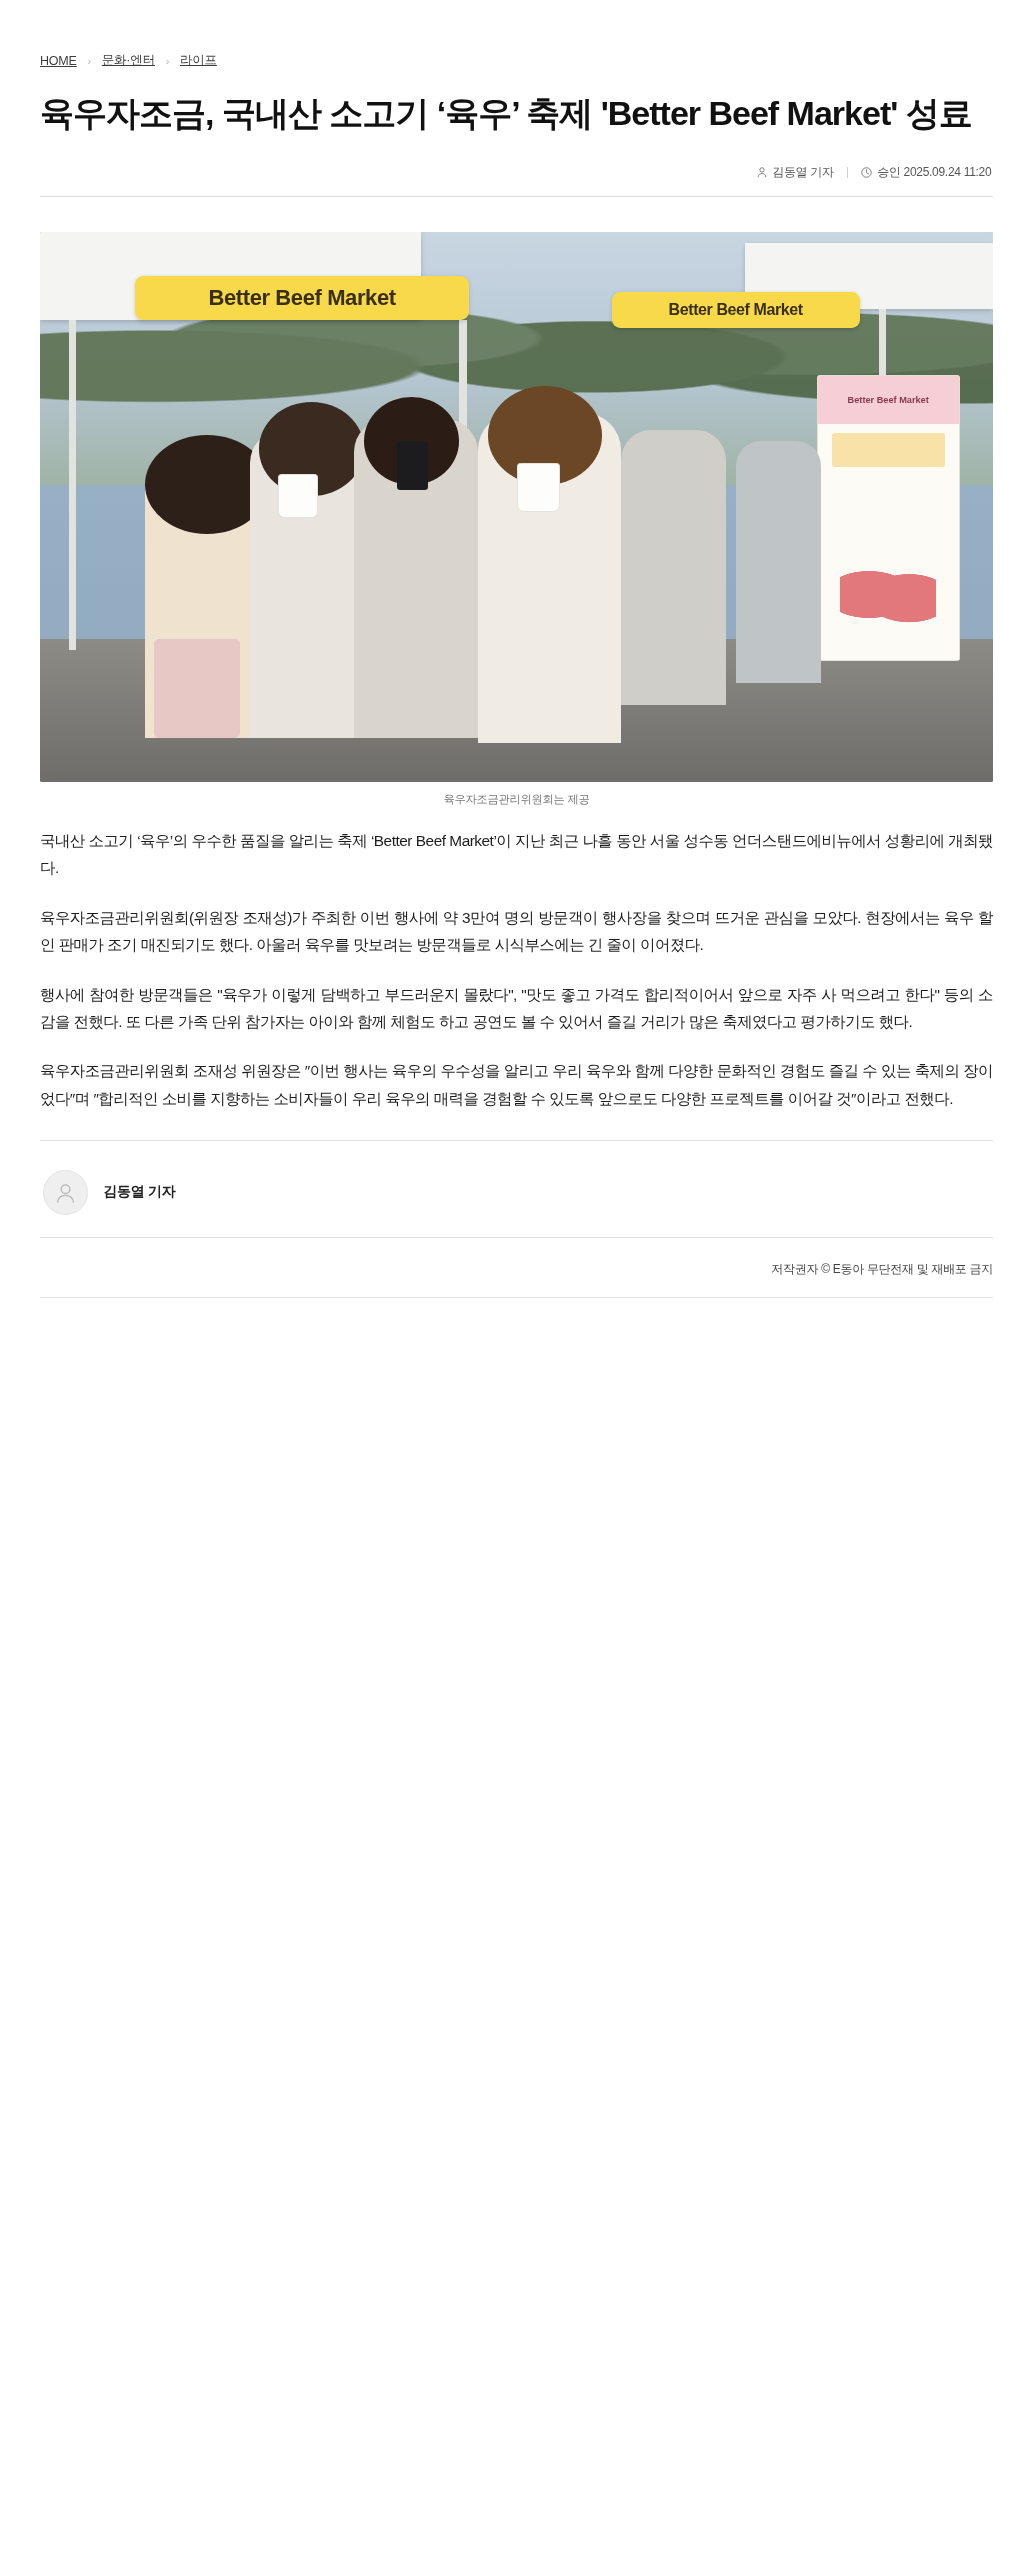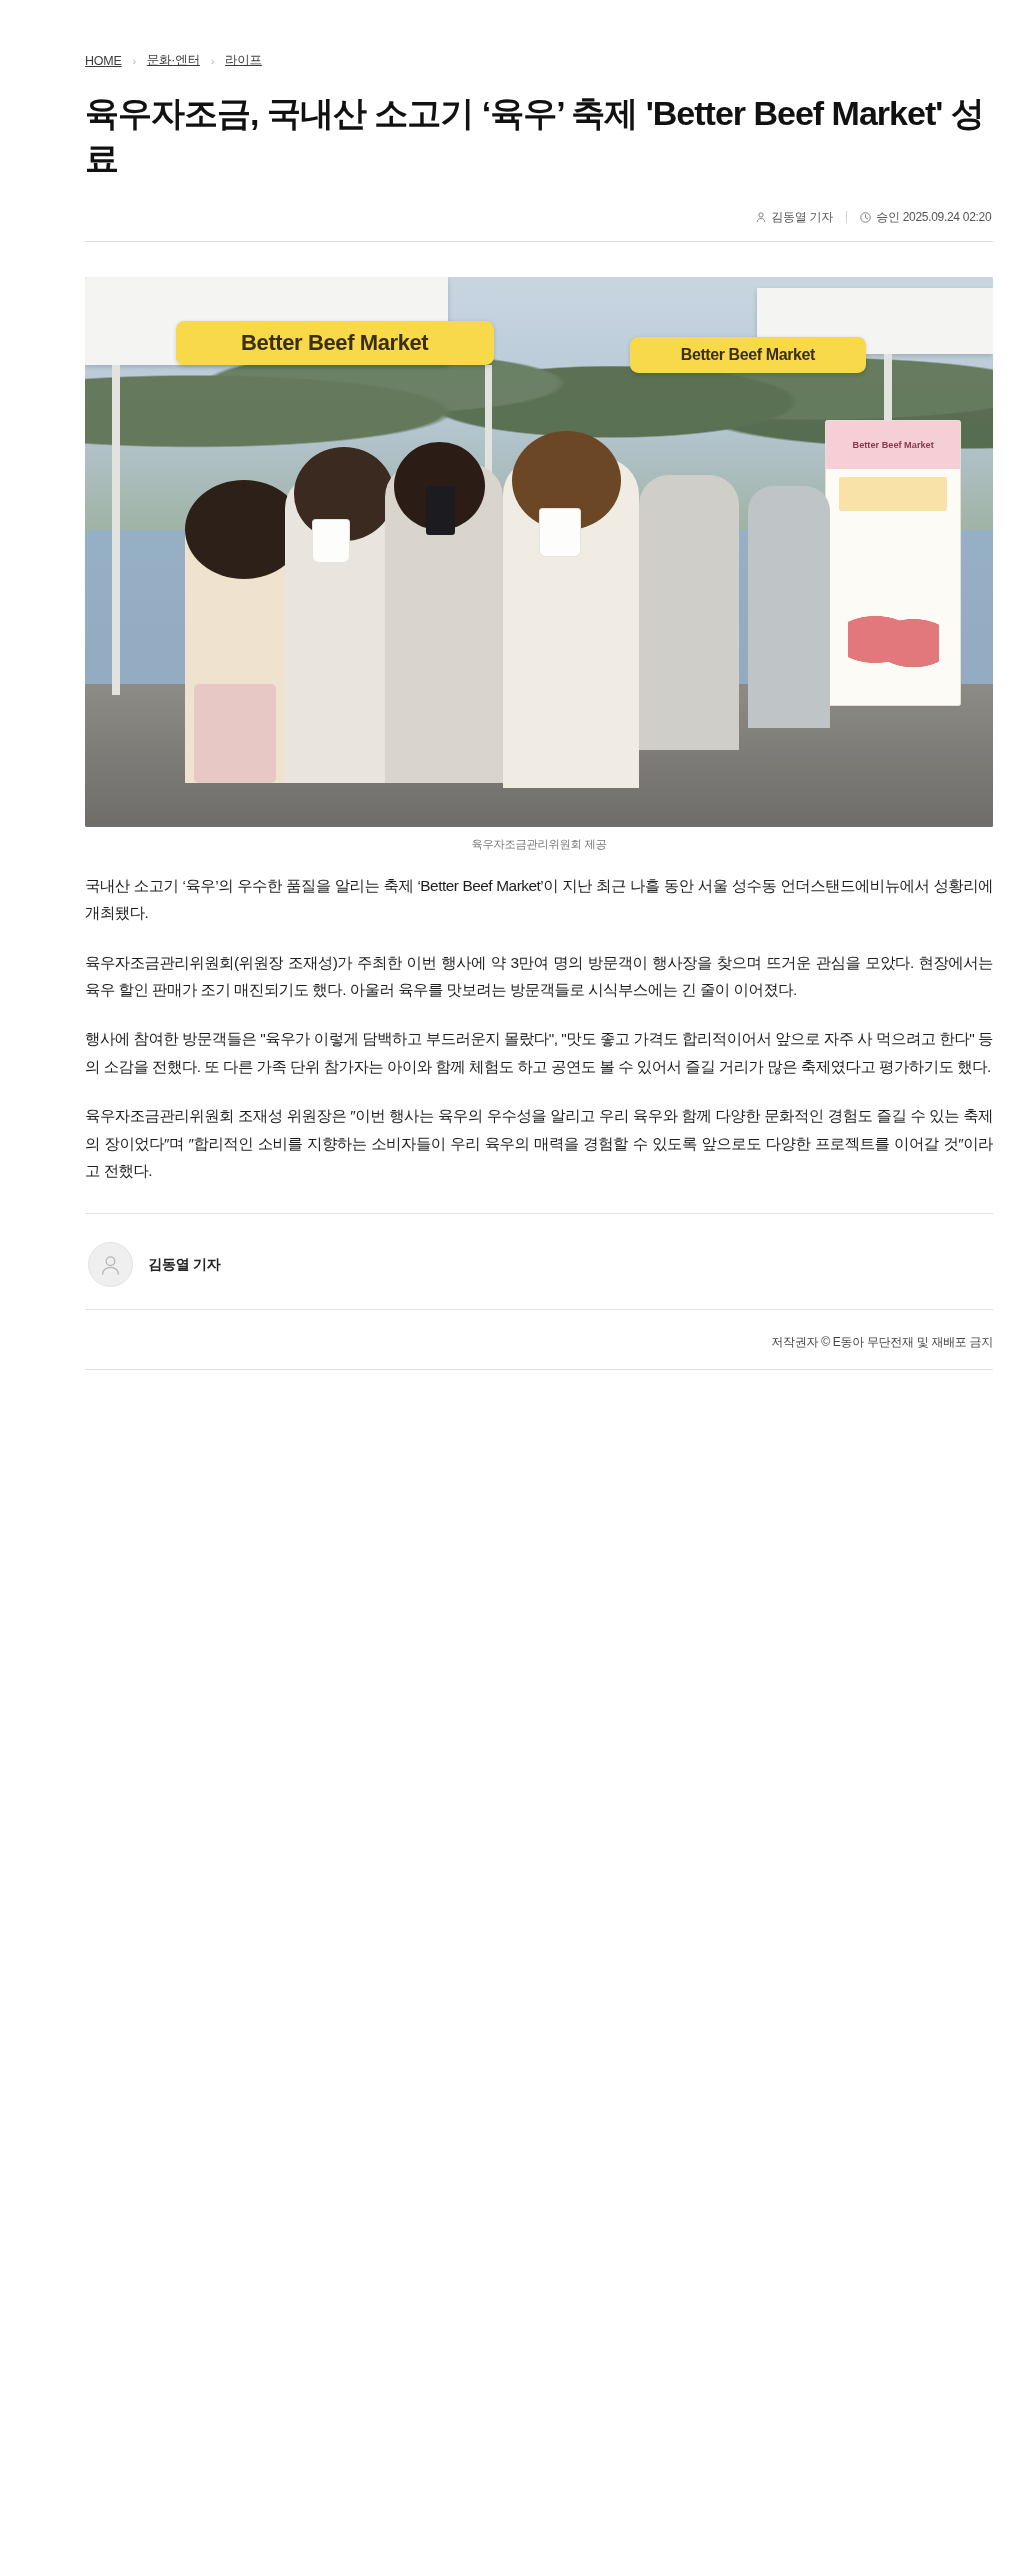--- a/index.html
+++ b/index.html
@@ -15,7 +15,6 @@
     margin: 0 auto;
     background: #ffffff;
     position: relative;
-    padding-left: 45px;
   }
   .content {
     padding: 0 40px;

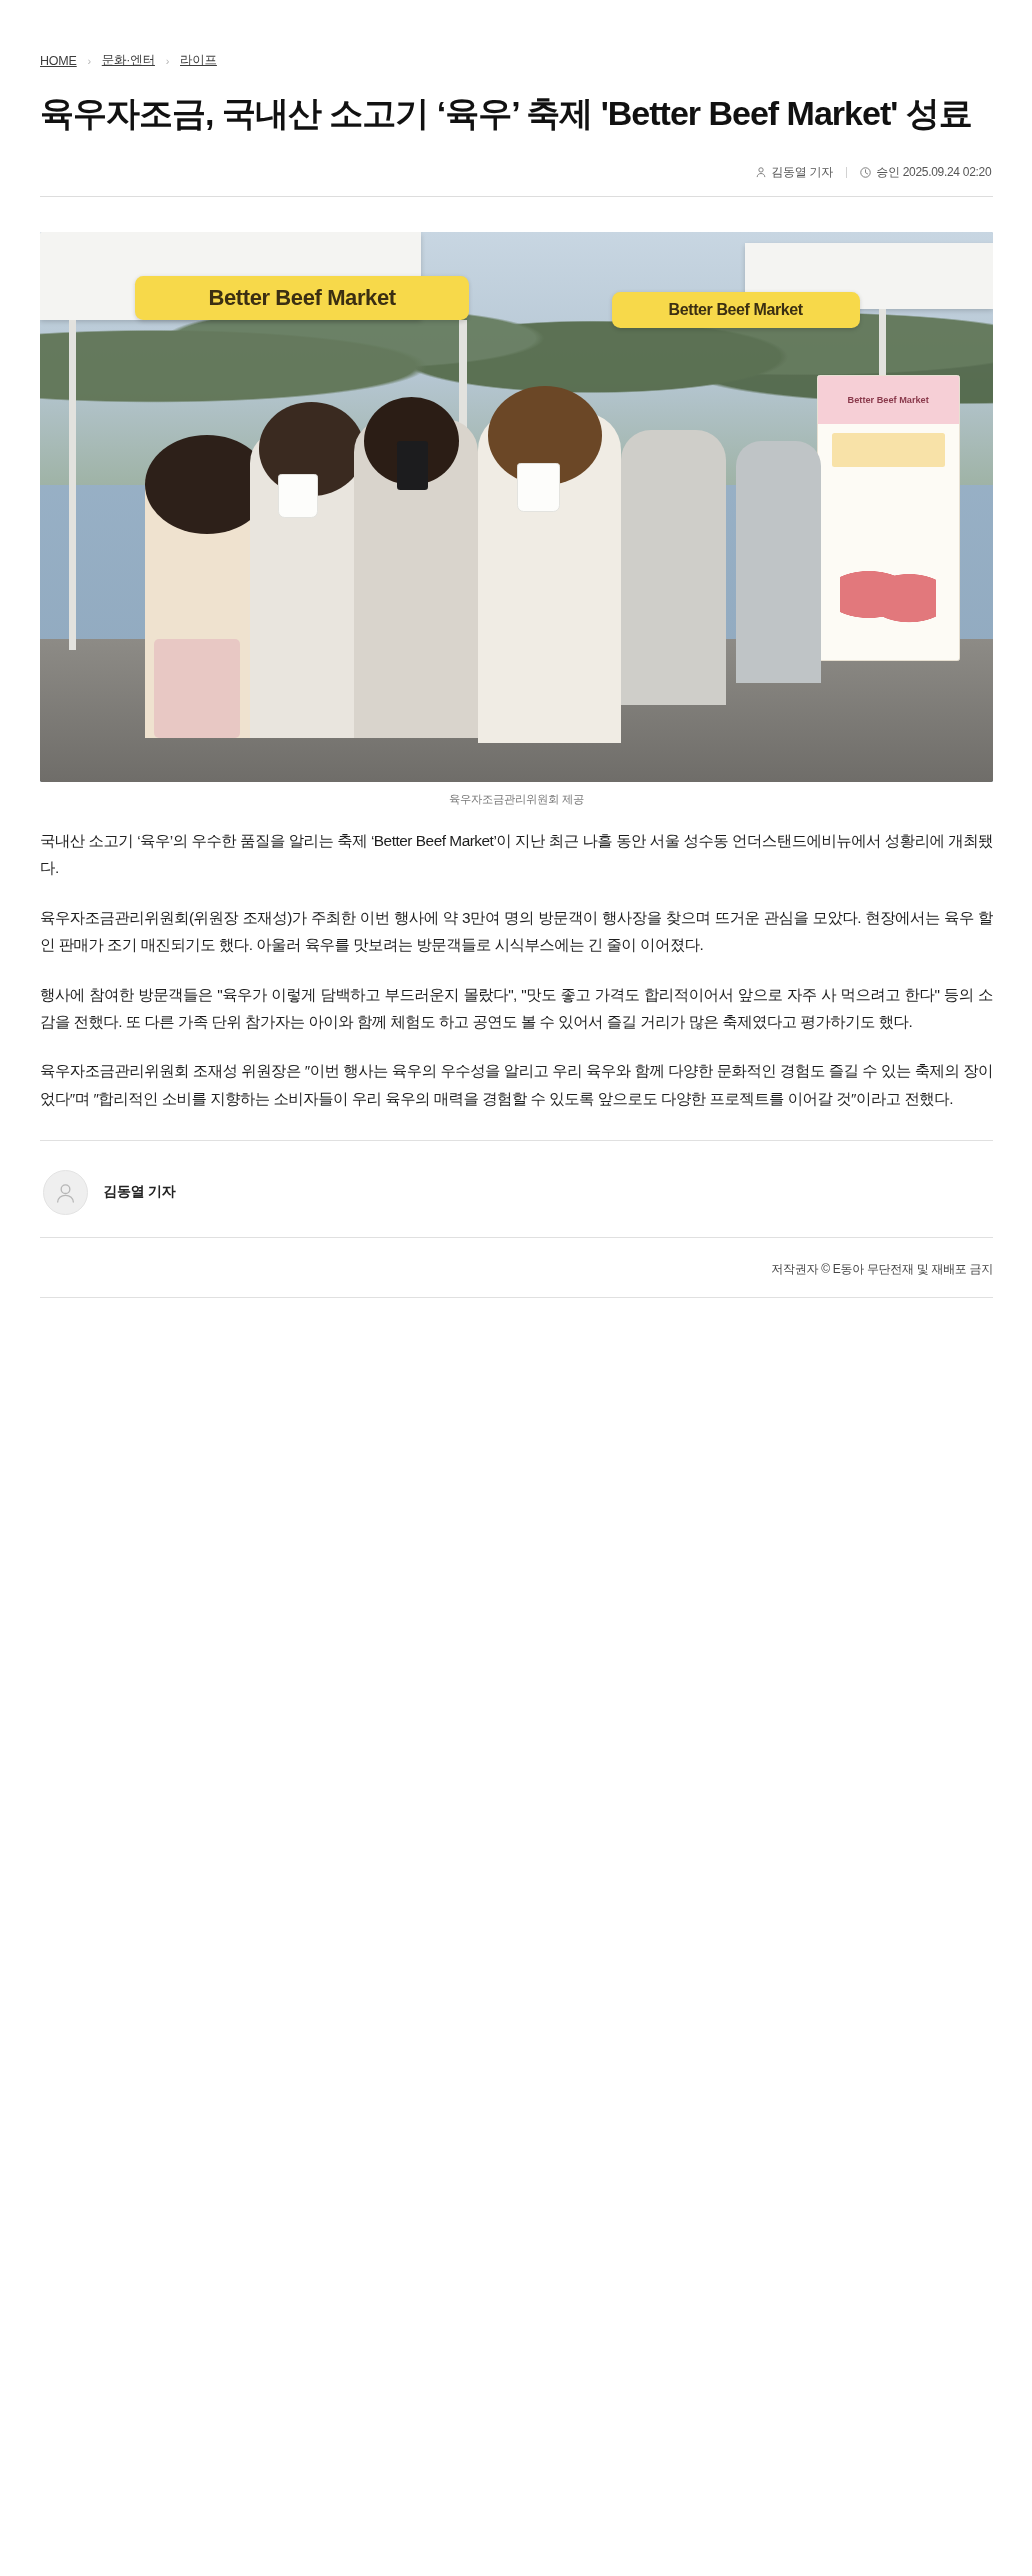--- a/index.html
+++ b/index.html
@@ -294,7 +294,7 @@
               <path d="M6.5 3.3V6.7l2.5 1.5" fill="none" stroke="#777" stroke-width="1.1" stroke-linecap="round"></path>
             </svg>
         </span>
-        <span>승인 2025.09.24 02:20</span>
+        <span>승인 2025.09.24 11:20</span>
       </span>
     </div>
 

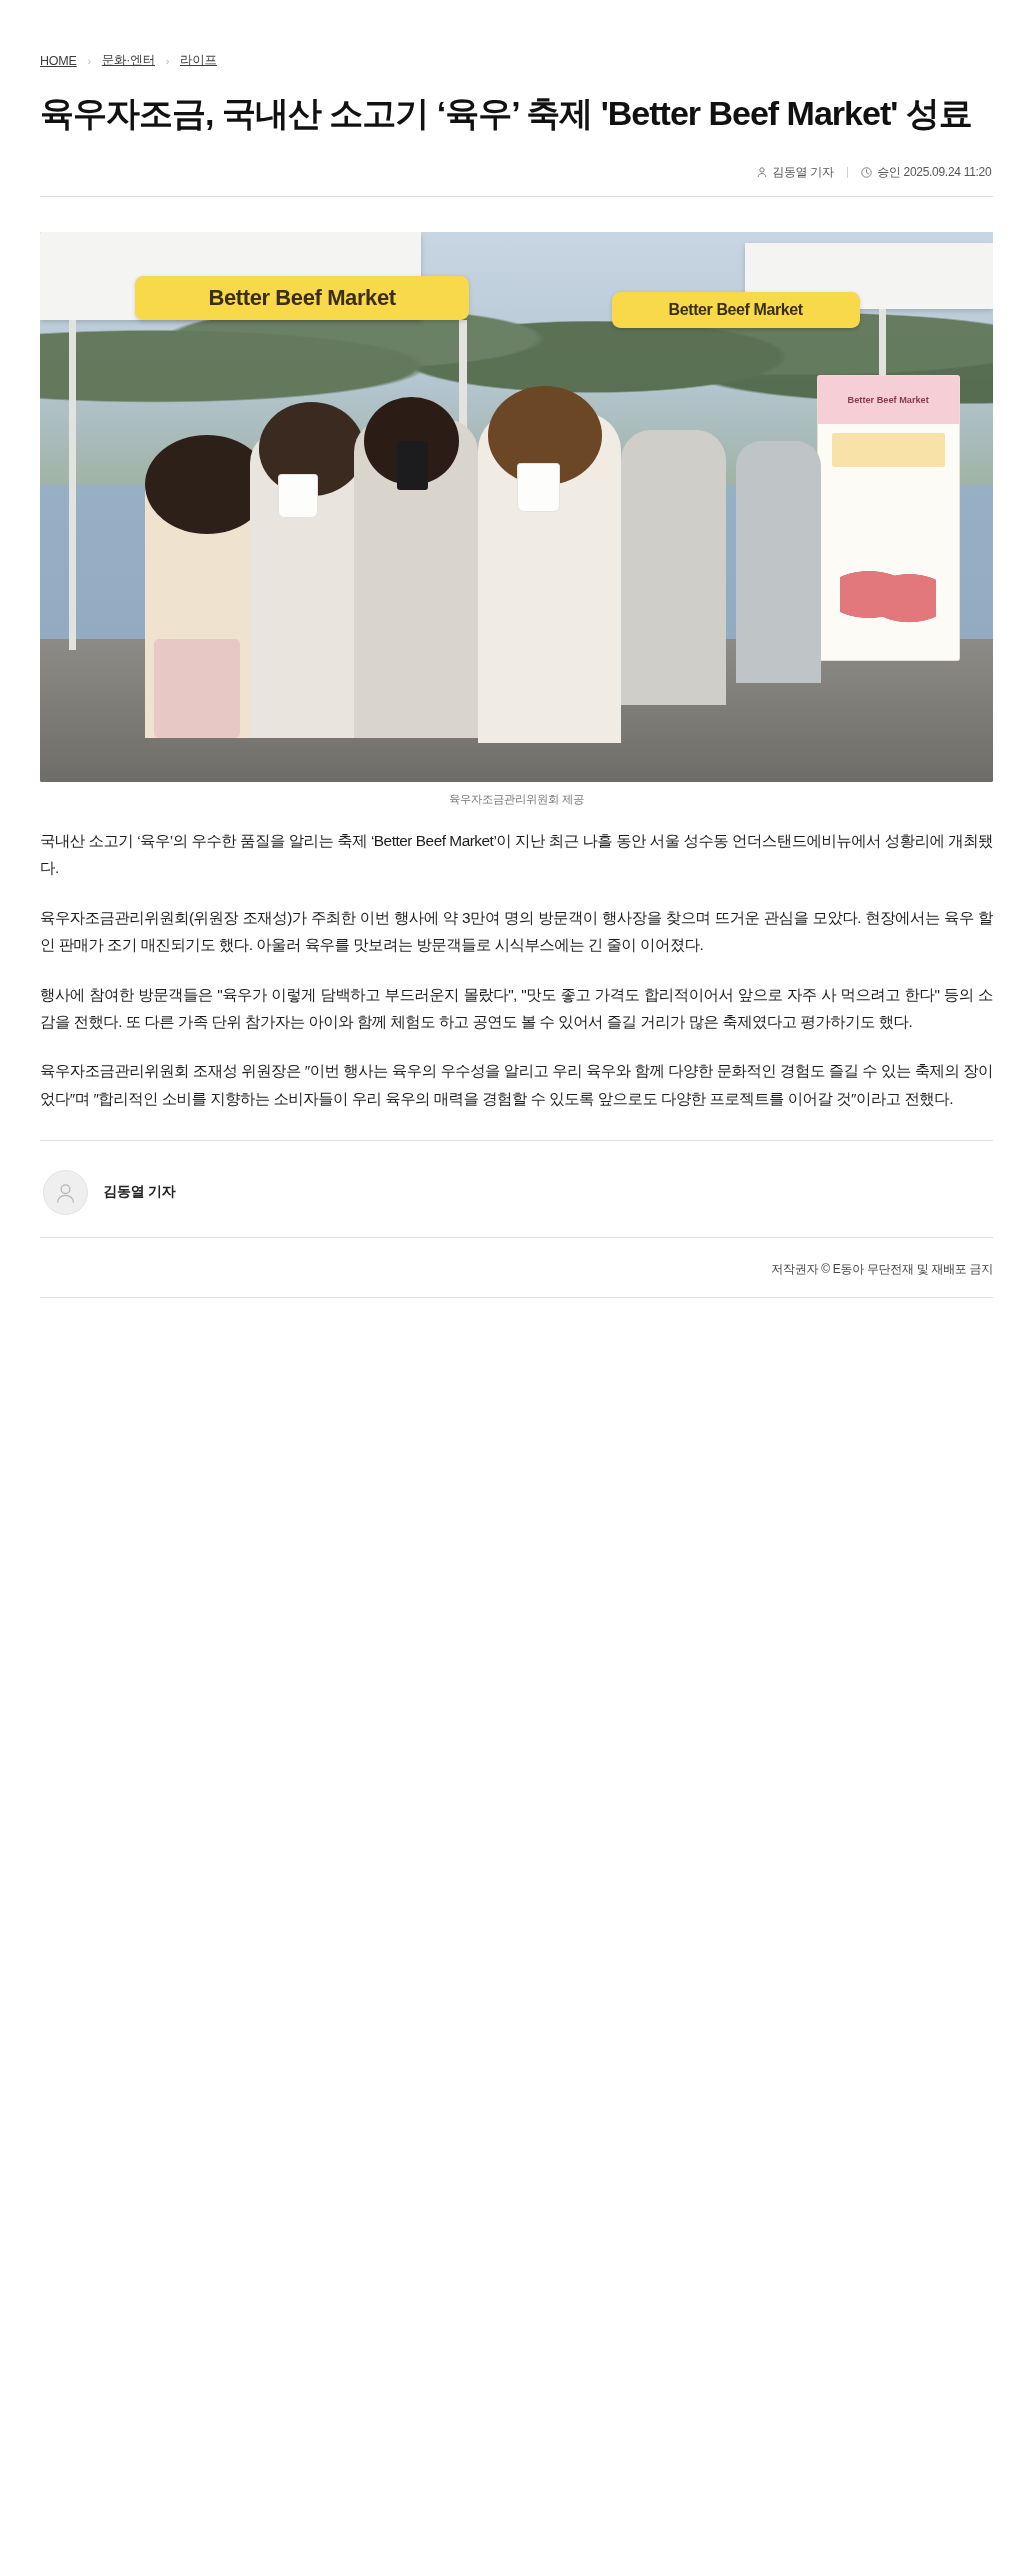--- a/index.html
+++ b/index.html
@@ -337,7 +337,7 @@
         <div class="phone"></div>
         <div class="bag"></div>
       </div>
-      <figcaption class="figcap">육우자조금관리위원회 제공</figcaption>
+      <figcaption class="figcap">육우자조금관리위원회는 제공</figcaption>
     </figure>
 
     <div class="body">

